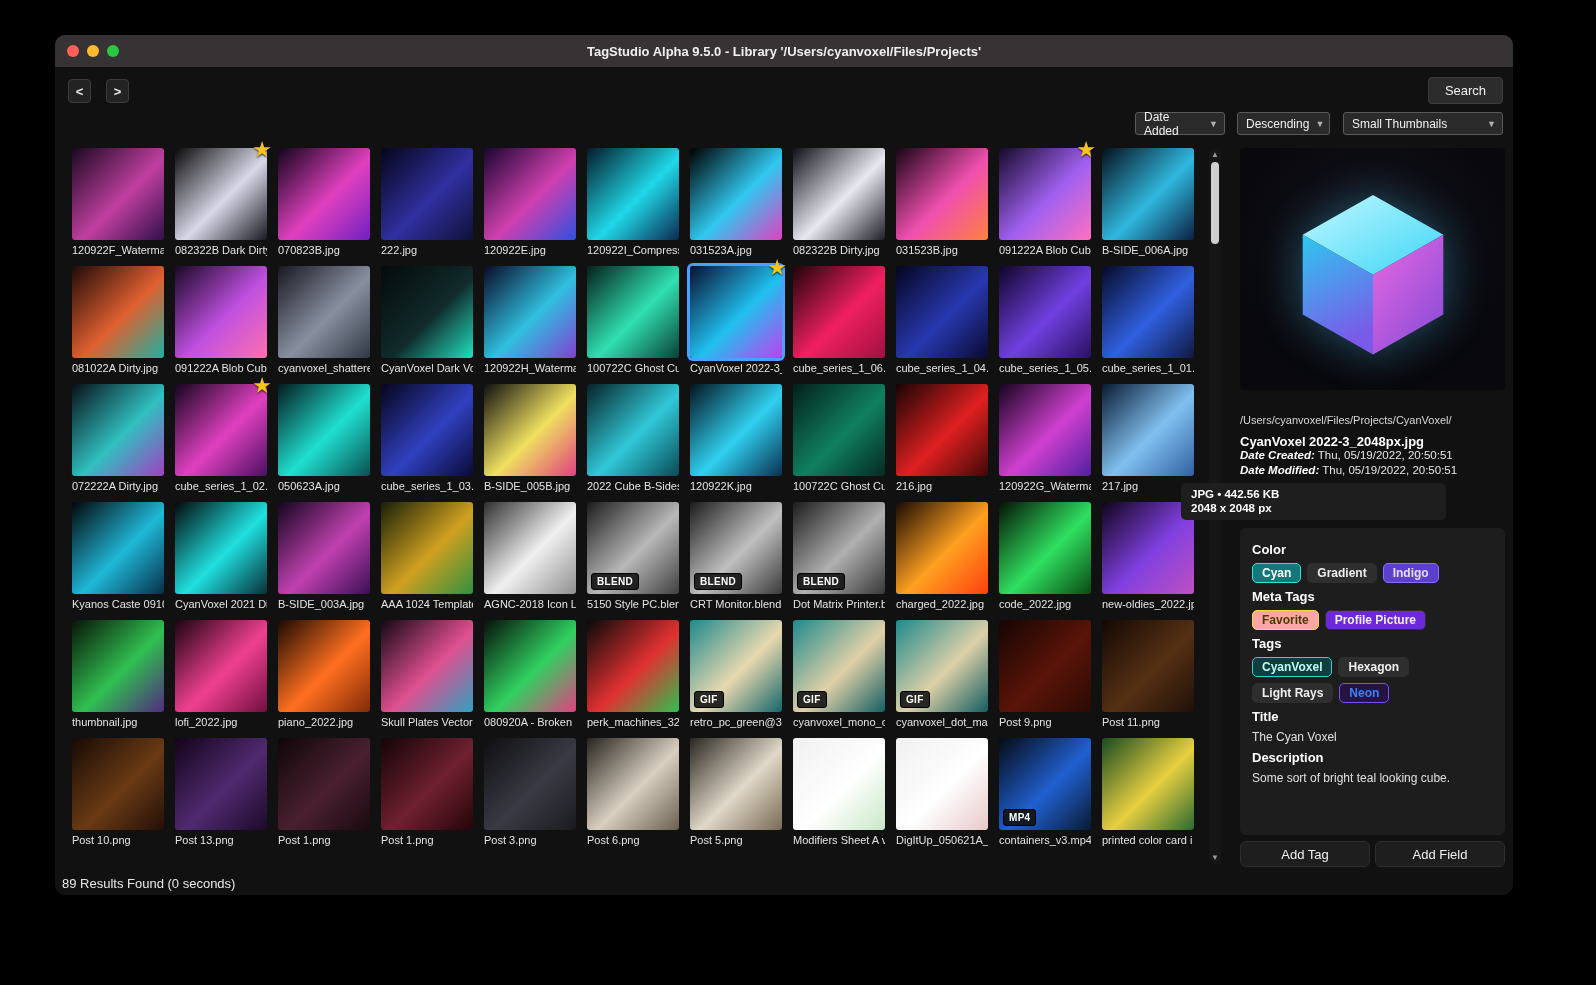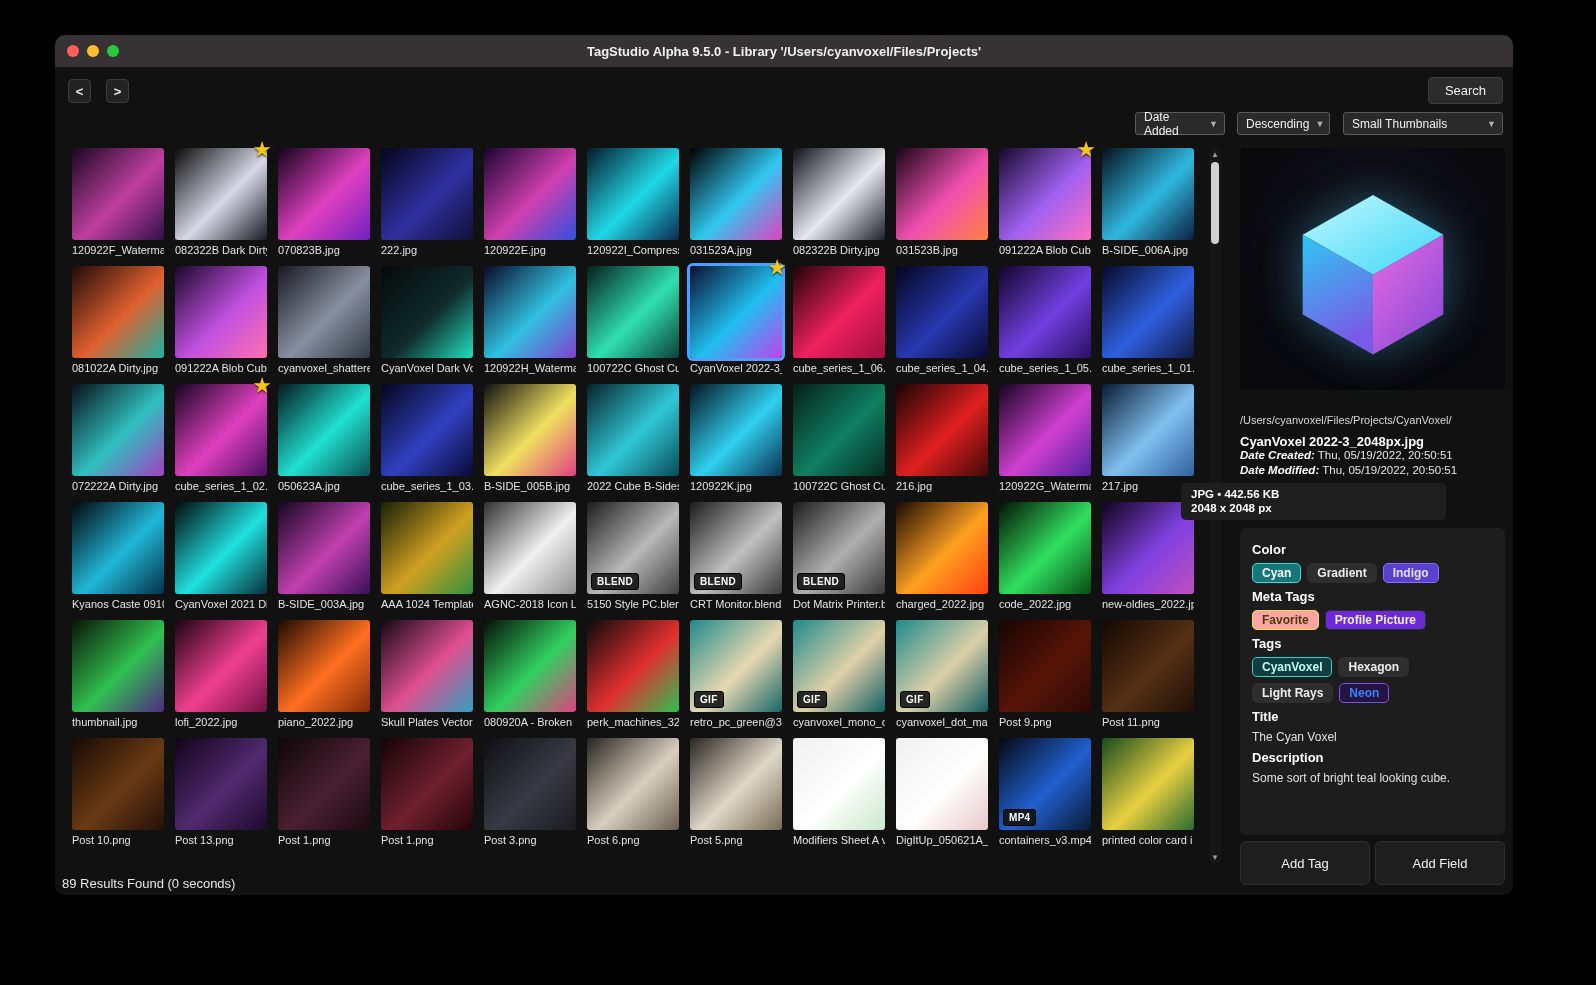--- a/index.html
+++ b/index.html
@@ -81,7 +81,7 @@
           white-space:nowrap; cursor:pointer; }
   .field-value { font-size:12px; color:#e0e0e0; margin-bottom:2px; }
 
-  .pv-btn { position:absolute; top:806px; width:130px; height:44px; background:#1e1e1e; border:1px solid #2e2e2e;
+  .pv-btn { position:absolute; top:806px; width:130px; height:26px; background:#1e1e1e; border:1px solid #2e2e2e;
             border-radius:6px; color:#f0f0f0; font-size:13px; display:flex; align-items:center; justify-content:center; cursor:pointer; }
   .btn-add-tag { left:1185px; } .btn-add-field { left:1320px; }
 

